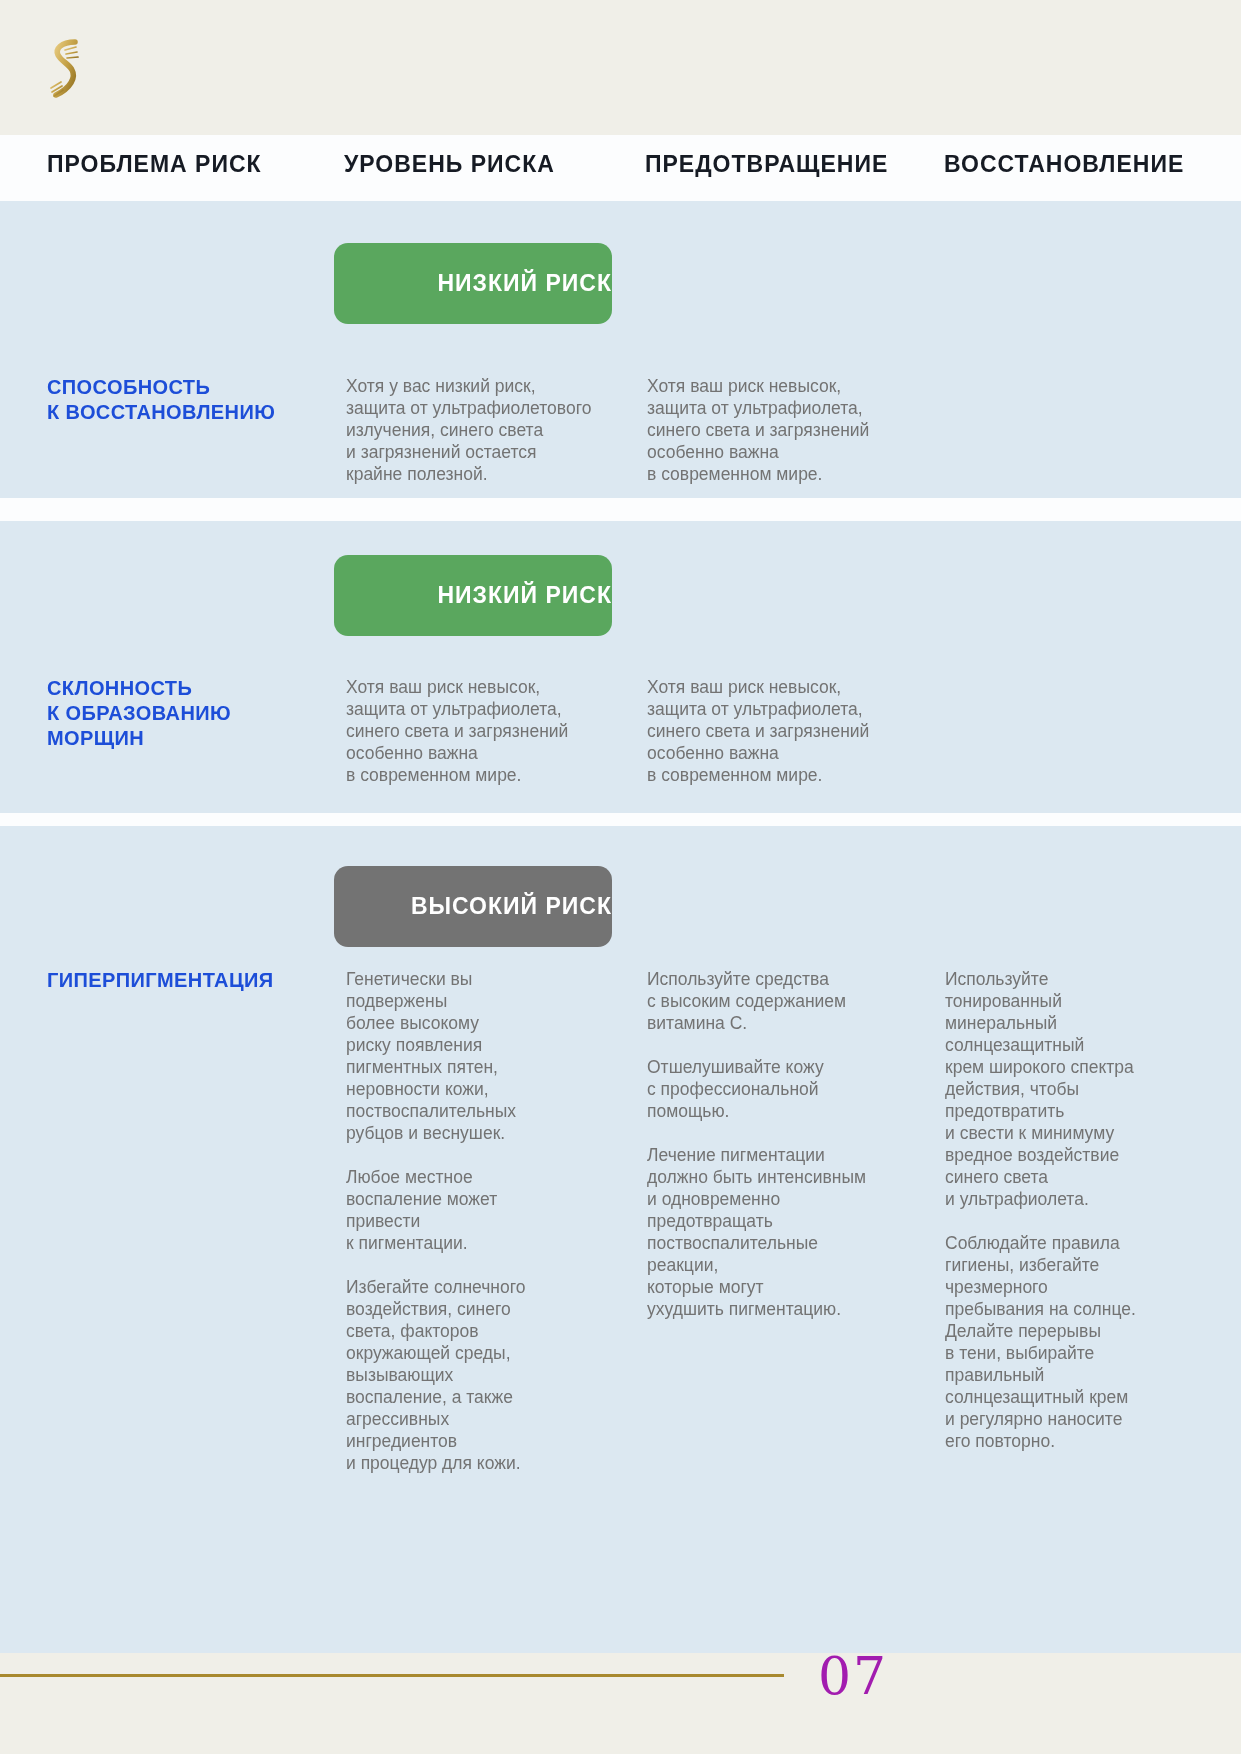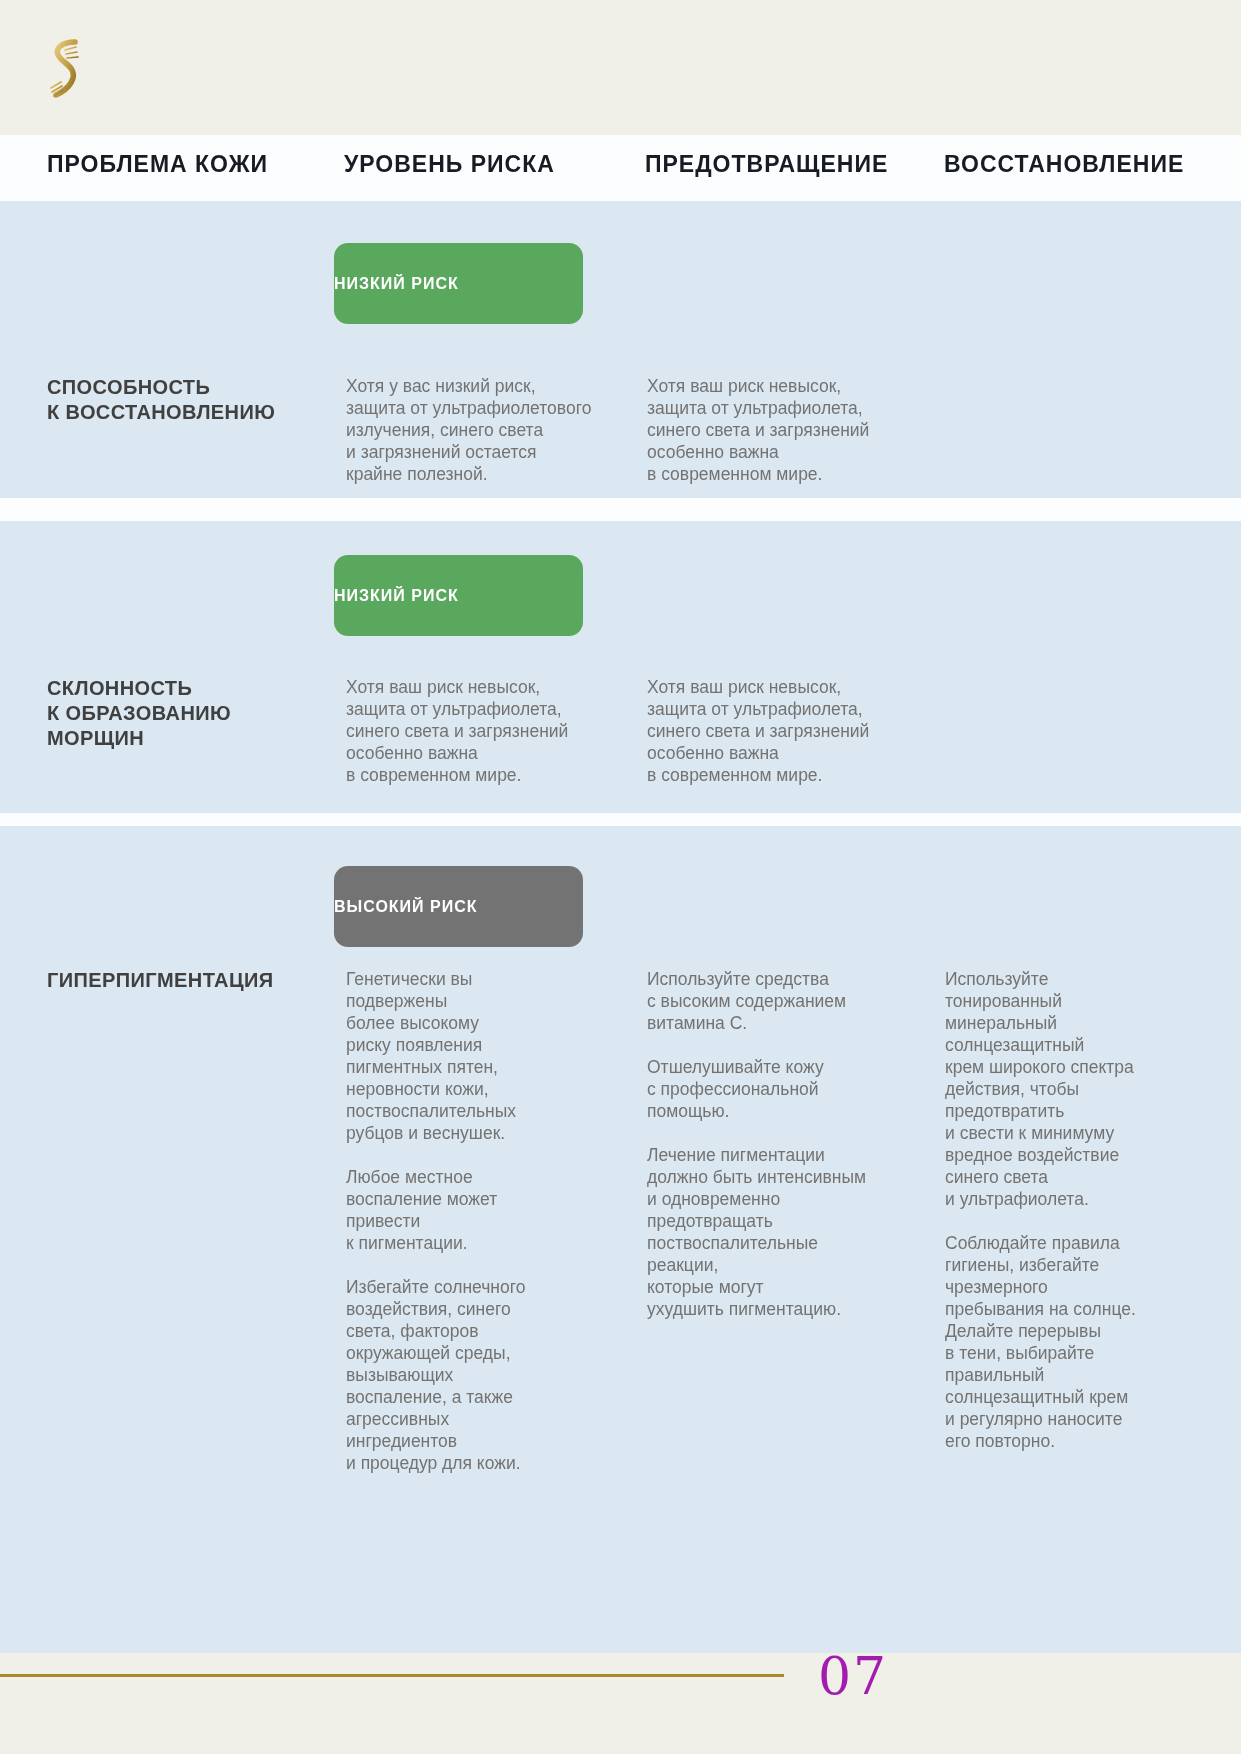--- a/index.html
+++ b/index.html
@@ -90,7 +90,7 @@
   </svg>
 
   <div class="table-head">
-    <div class="th th1">ПРОБЛЕМА КОЖИ</div>
+    <div class="th th1">ПРОБЛЕМА РИСК</div>
     <div class="th th2">УРОВЕНЬ РИСКА</div>
     <div class="th th3">ПРЕДОТВРАЩЕНИЕ</div>
     <div class="th th4">ВОССТАНОВЛЕНИЕ</div>

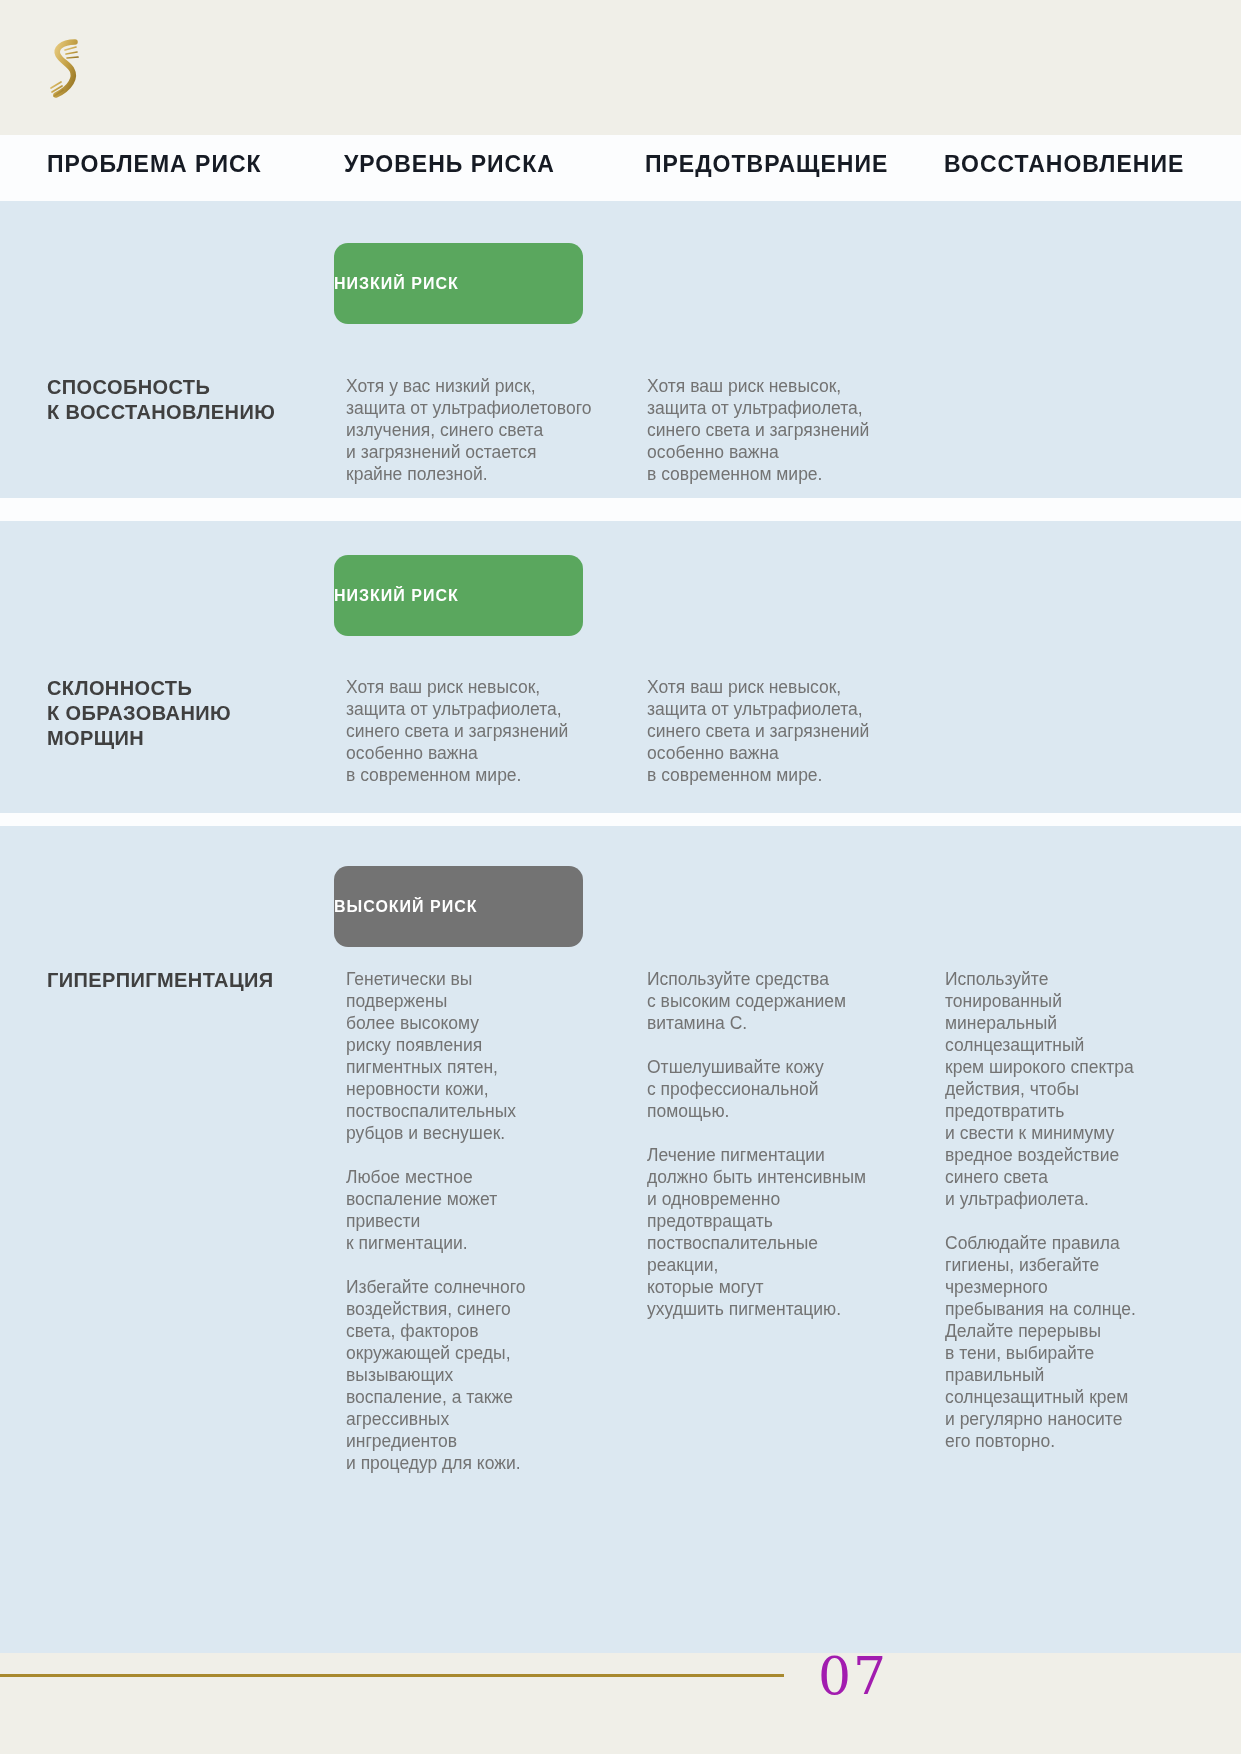--- a/index.html
+++ b/index.html
@@ -32,9 +32,9 @@
   .card2{top:521px;height:292px;}
   .card3{top:826px;height:827px;}
   .badge{
-    position:absolute;left:334px;width:249px;height:81px;
-    border-radius:14px;display:flex;align-items:center;justify-content:flex-start;
-    color:#ffffff;font-size:16px;font-weight:bold;letter-spacing:1px;
+    position:absolute;left:334px;width:278px;height:81px;
+    border-radius:14px;display:flex;align-items:center;justify-content:flex-end;
+    color:#ffffff;font-size:23px;font-weight:bold;letter-spacing:1px;
     white-space:nowrap;
   }
   .badge.green{background:#5aa75e;}

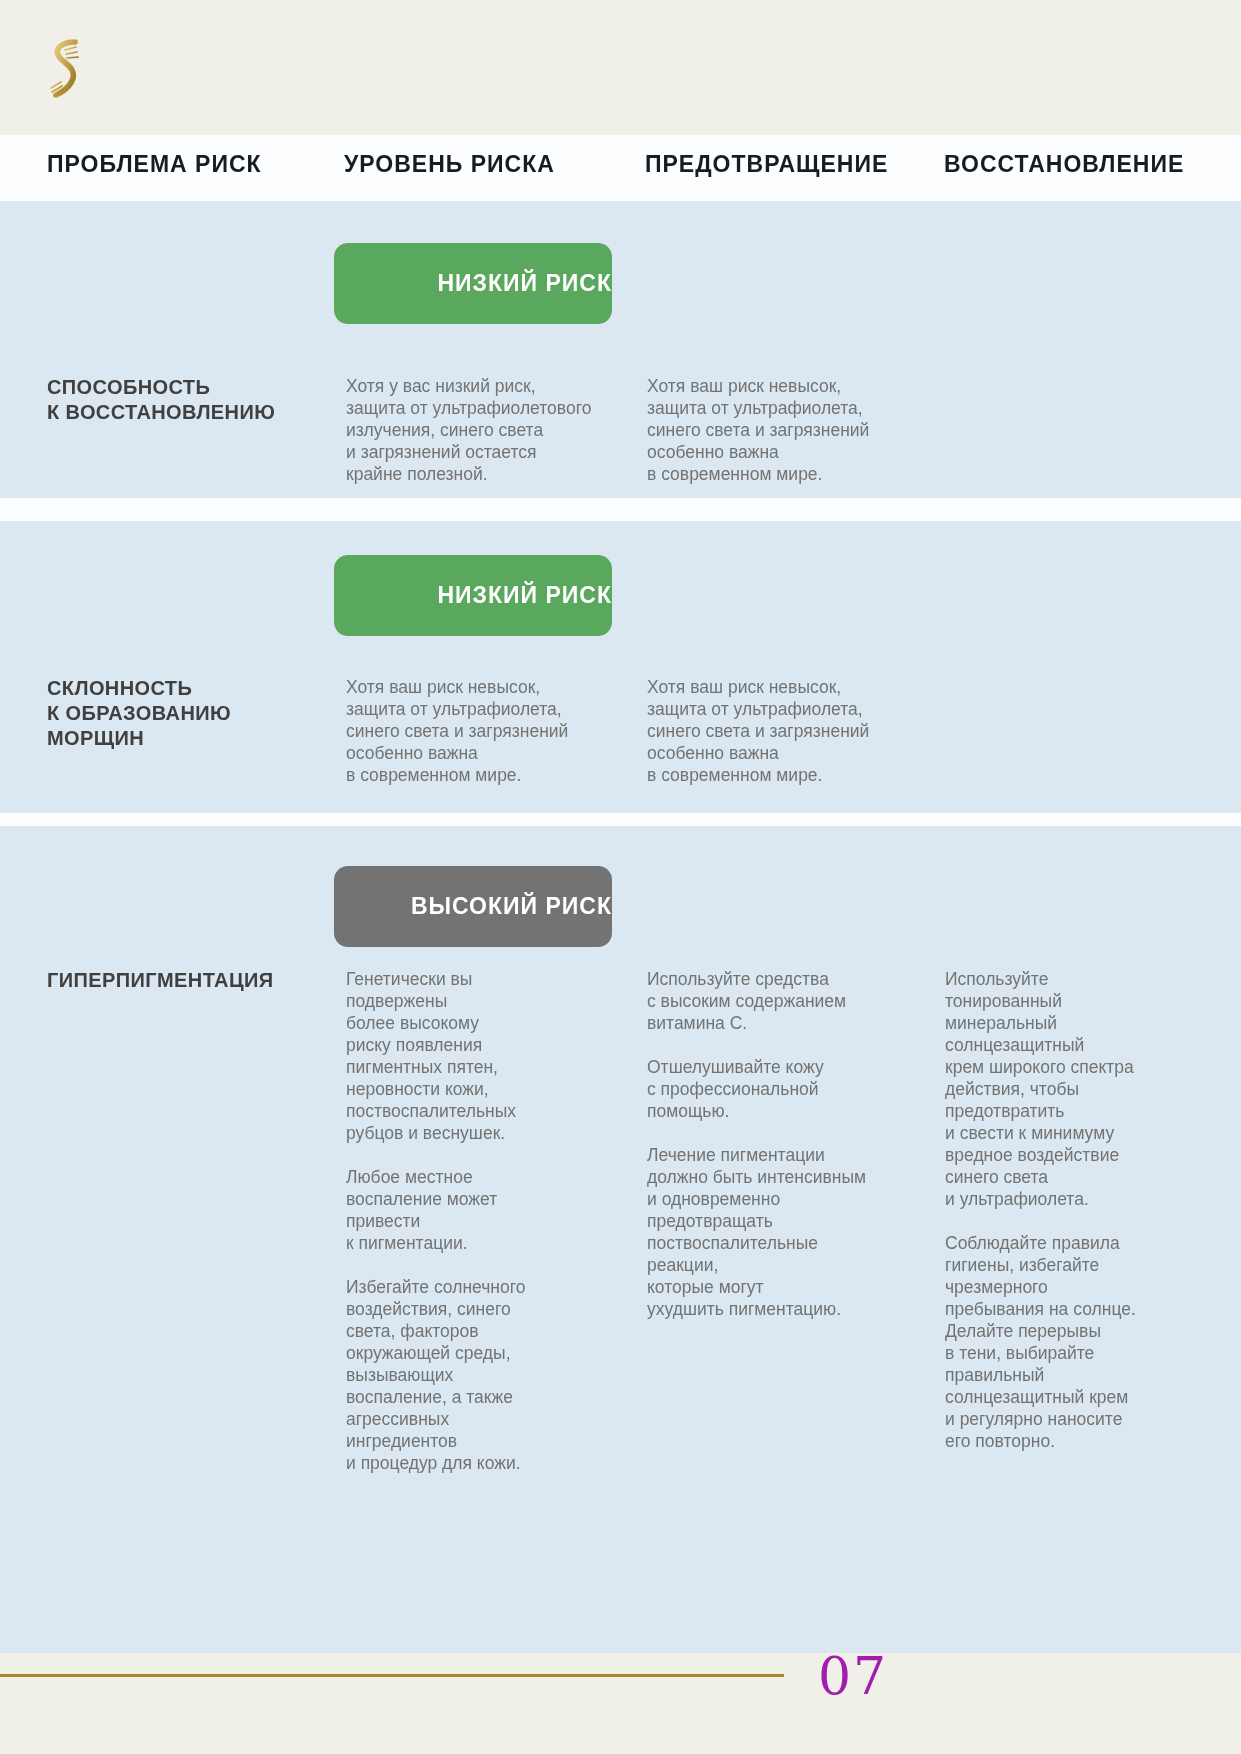--- a/index.html
+++ b/index.html
@@ -51,7 +51,7 @@
   .colpos3{left:647px;}
   .colpos4{left:945px;}
   .label{
-    font-size:20px;font-weight:bold;color:#404040;
+    font-size:20px;font-weight:bold;color:#1d4ed8;
     line-height:25px;letter-spacing:0.4px;
   }
   .bodytext{

